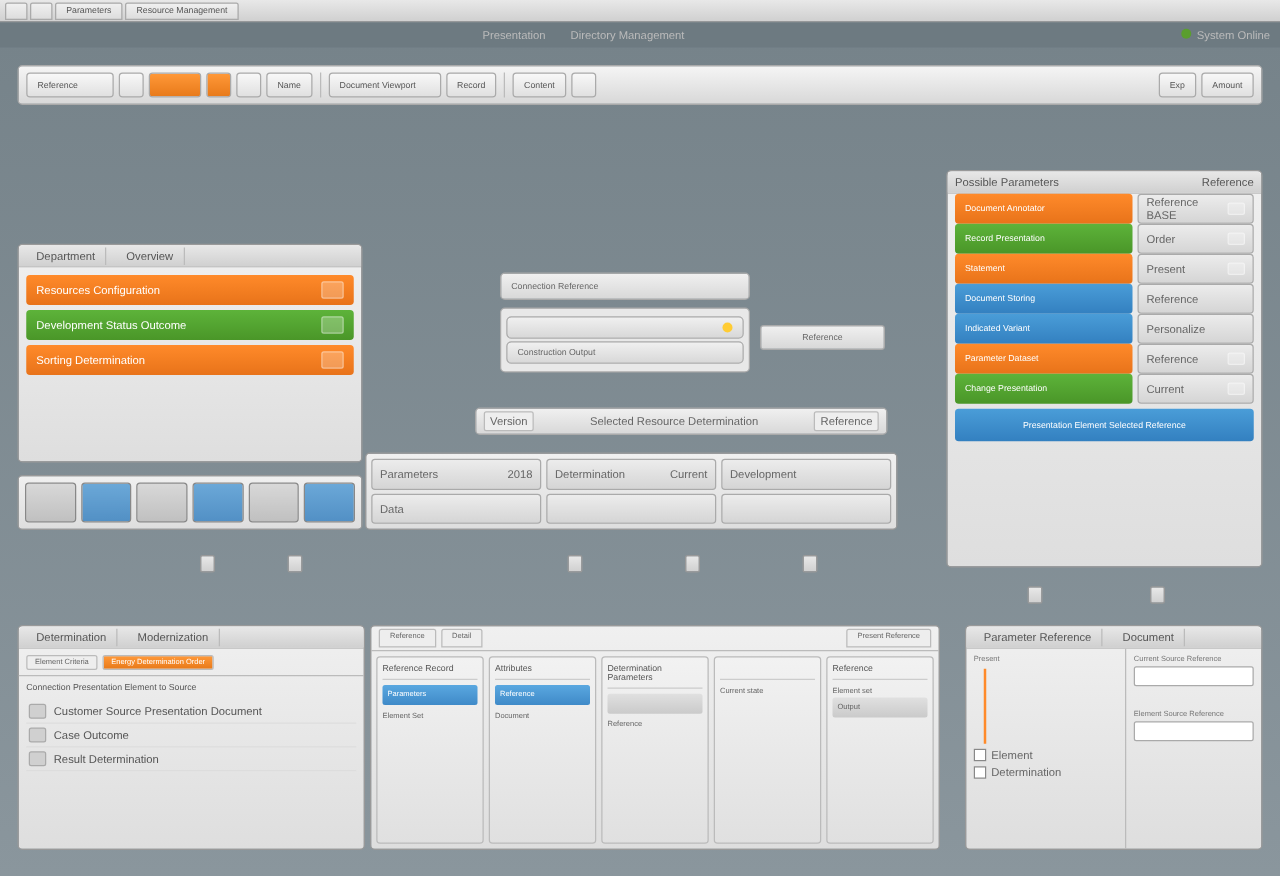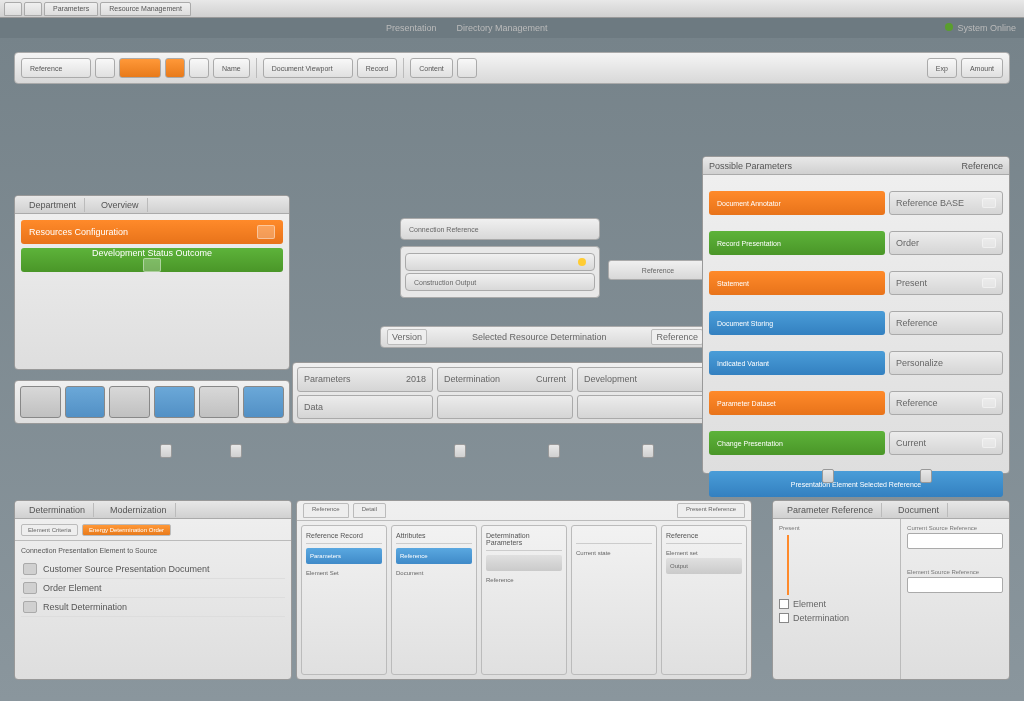--- a/index.html
+++ b/index.html
@@ -51,7 +51,7 @@
     .grid-col { flex: 1; display: flex; flex-direction: column; gap: 3px; }
     .grid-cell { flex: 1; background: linear-gradient(180deg, #ececec, #d5d5d5); border: 1px solid #aaa; border-radius: 3px; display: flex; align-items: center; padding: 0 6px; font-size: 6px; color: #666; justify-content: space-between; cursor: pointer; }
     
-    .right-panel { position: absolute; right: 14px; top: 156px; width: 308px; height: 318px; }
+    .right-panel { position: absolute; right: 14px; top: 136px; width: 253px; height: 318px; }
     .right-panel .panel-header { justify-content: space-between; }
     .right-row { display: flex; gap: 4px; margin: 16px 6px; }
     .right-main { flex: 1.6; height: 24px; border-radius: 3px; display: flex; align-items: center; padding: 0 8px; color: #fff; font-size: 7px; cursor: pointer; }

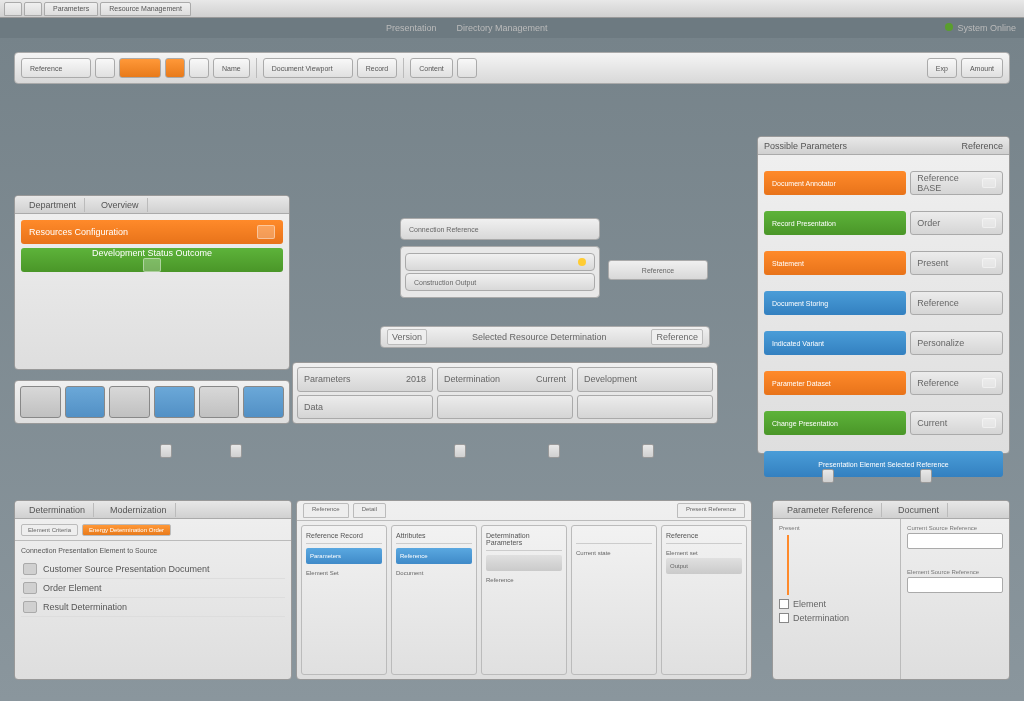--- a/index.html
+++ b/index.html
@@ -53,7 +53,7 @@
     
     .right-panel { position: absolute; right: 14px; top: 136px; width: 253px; height: 318px; }
     .right-panel .panel-header { justify-content: space-between; }
-    .right-row { display: flex; gap: 4px; margin: 16px 6px; }
+    .right-row { display: flex; gap: 4px; margin: 0 6px; }
     .right-main { flex: 1.6; height: 24px; border-radius: 3px; display: flex; align-items: center; padding: 0 8px; color: #fff; font-size: 7px; cursor: pointer; }
     .right-side { flex: 1; height: 24px; border-radius: 3px; background: linear-gradient(180deg, #ececec, #d5d5d5); border: 1px solid #aaa; display: flex; align-items: center; padding: 0 6px; font-size: 6px; color: #666; justify-content: space-between; cursor: pointer; }
     .right-side .bar-icon { width: 14px; height: 10px; }

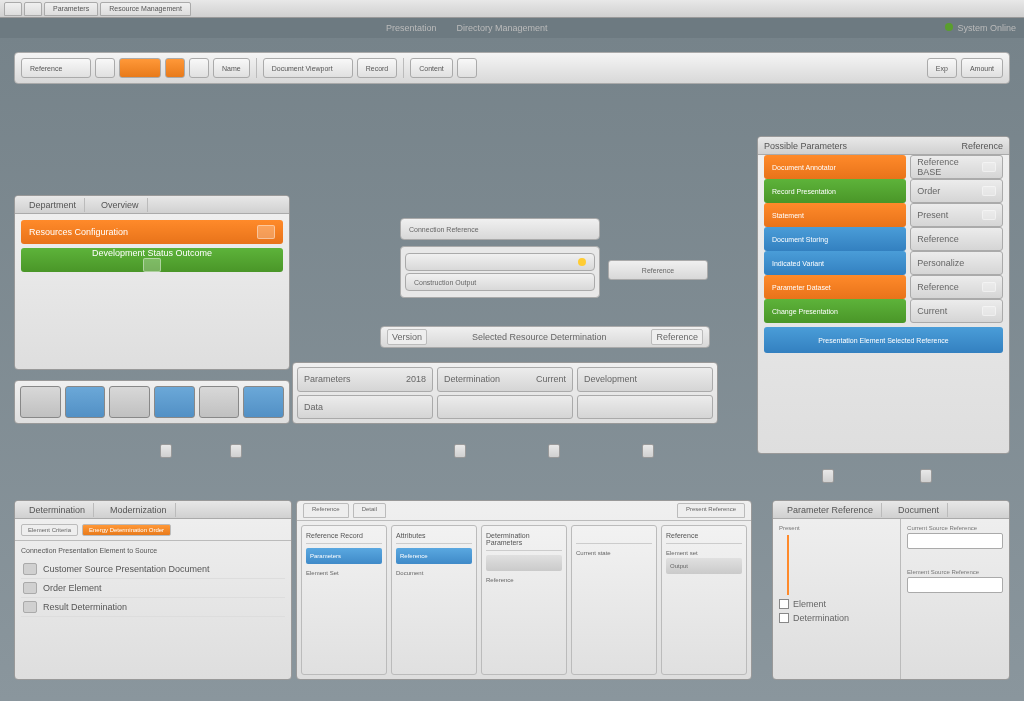--- a/index.html
+++ b/index.html
@@ -26,7 +26,7 @@
     
     .color-bar { height: 24px; margin: 4px 6px; border-radius: 3px; display: flex; align-items: center; padding: 0 8px; color: #fff; font-size: 8px; justify-content: space-between; cursor: pointer; }
     .color-bar.orange { background: linear-gradient(180deg, #ff8a2a, #e8731a); }
-    .color-bar.green { background: linear-gradient(180deg, #5db33a, #4a9628); flex-direction: column; }
+    .color-bar.green { background: linear-gradient(180deg, #5db33a, #4a9628); }
     .bar-icon { width: 18px; height: 14px; background: rgba(255,255,255,0.25); border: 1px solid rgba(255,255,255,0.4); border-radius: 2px; }
     
     .left-panel { position: absolute; left: 14px; top: 195px; width: 276px; height: 175px; }

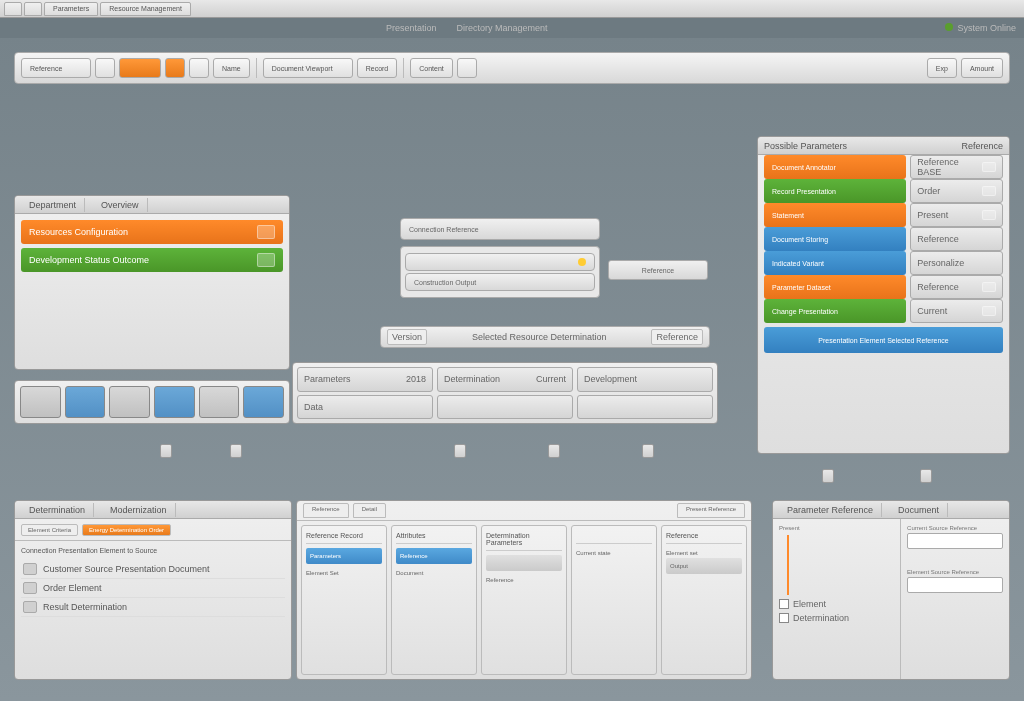--- a/index.html
+++ b/index.html
@@ -140,6 +140,10 @@
         <span>Development Status Outcome</span>
         <span class="bar-icon"></span>
       </div>
+    <div class="color-bar orange">
+        <span>Sorting Determination</span>
+        <span class="bar-icon"></span>
+      </div>
   </div>
 </div>
 

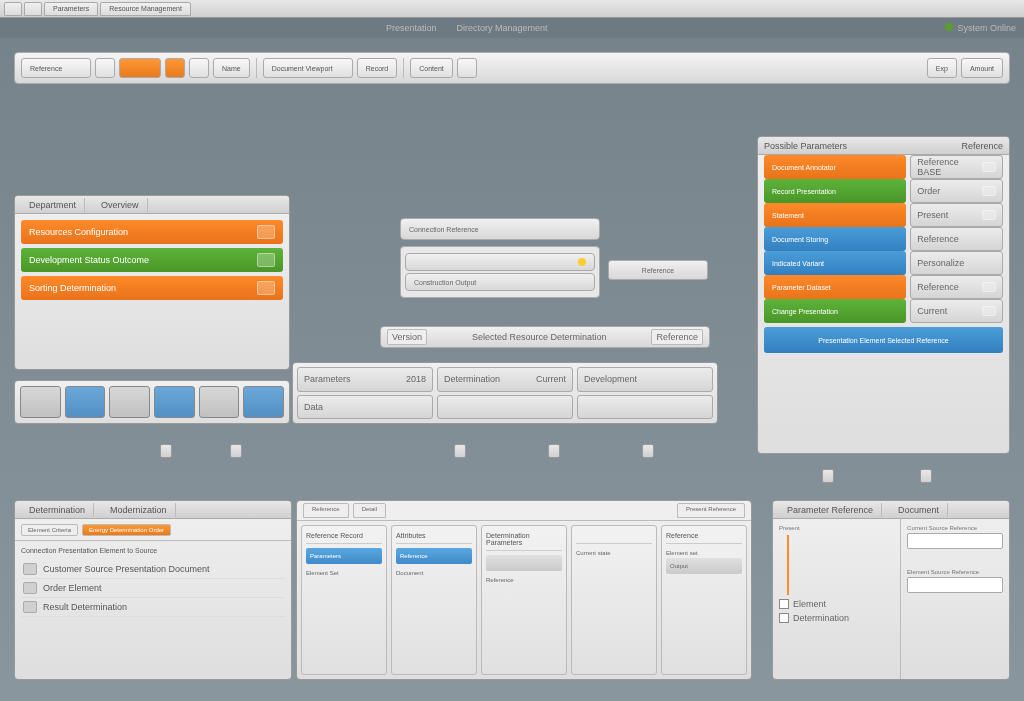--- a/index.html
+++ b/index.html
@@ -271,7 +271,7 @@
       </div>
     <div class="bl-item">
         <span class="bl-icon"></span>
-        <span>Order Element</span>
+        <span>Case Outcome</span>
       </div>
     <div class="bl-item">
         <span class="bl-icon"></span>

